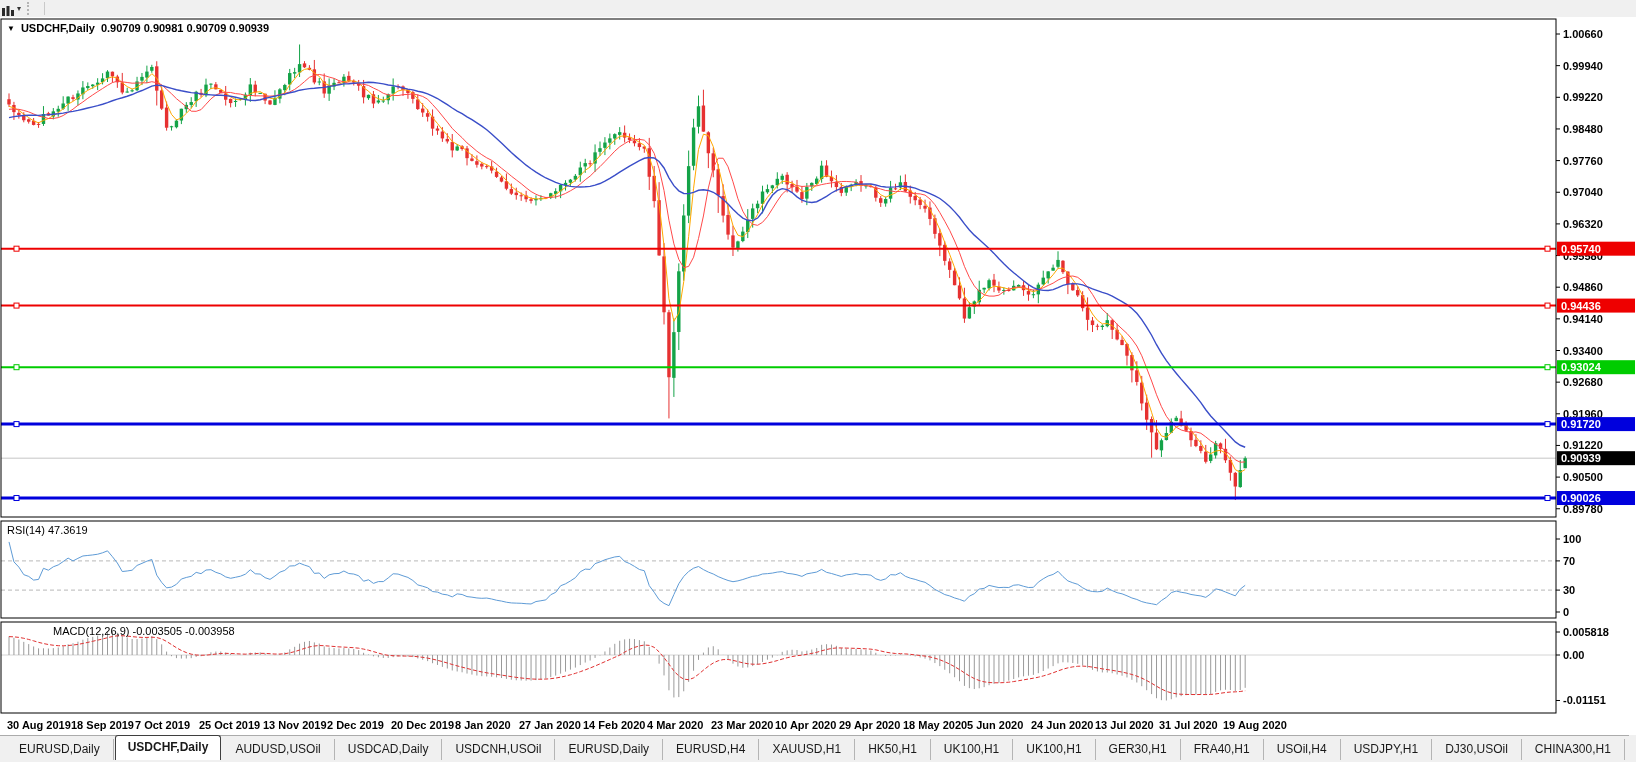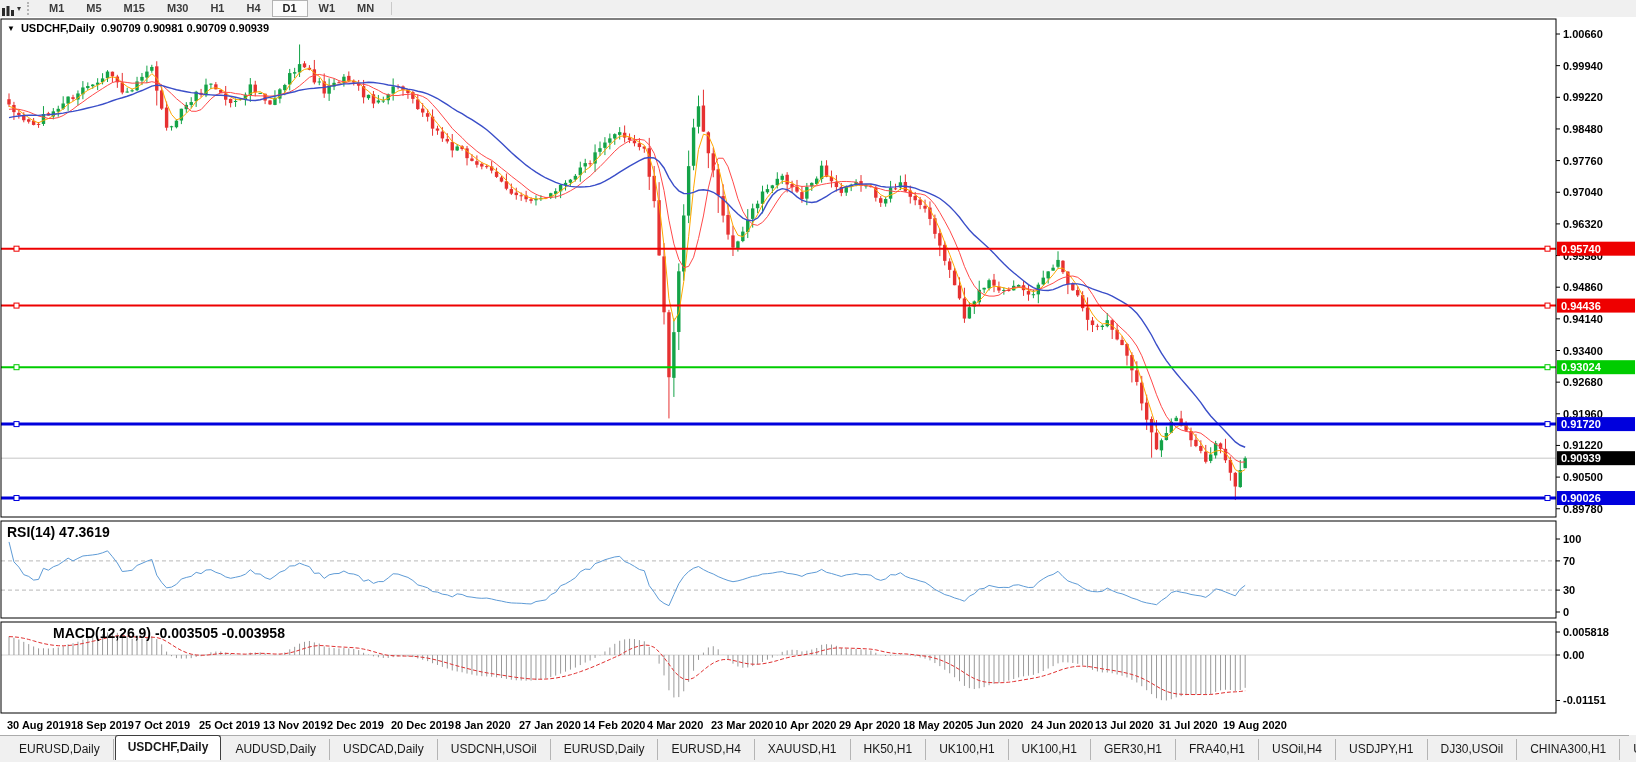--- a/index.html
+++ b/index.html
@@ -48,17 +48,6 @@
     </span>
     <span class="tool-caret">▾</span>
     <span class="grip"></span>
-    <div id="tf-buttons" style="display:flex;align-items:center;">
-        <span class="tf-btn">M1</span>
-        <span class="tf-btn">M5</span>
-        <span class="tf-btn">M15</span>
-        <span class="tf-btn">M30</span>
-        <span class="tf-btn">H1</span>
-        <span class="tf-btn">H4</span>
-        <span class="tf-btn active">D1</span>
-        <span class="tf-btn">W1</span>
-        <span class="tf-btn">MN</span>
-      </div>
     <span class="toolbar-sep"></span>
   </div>
 

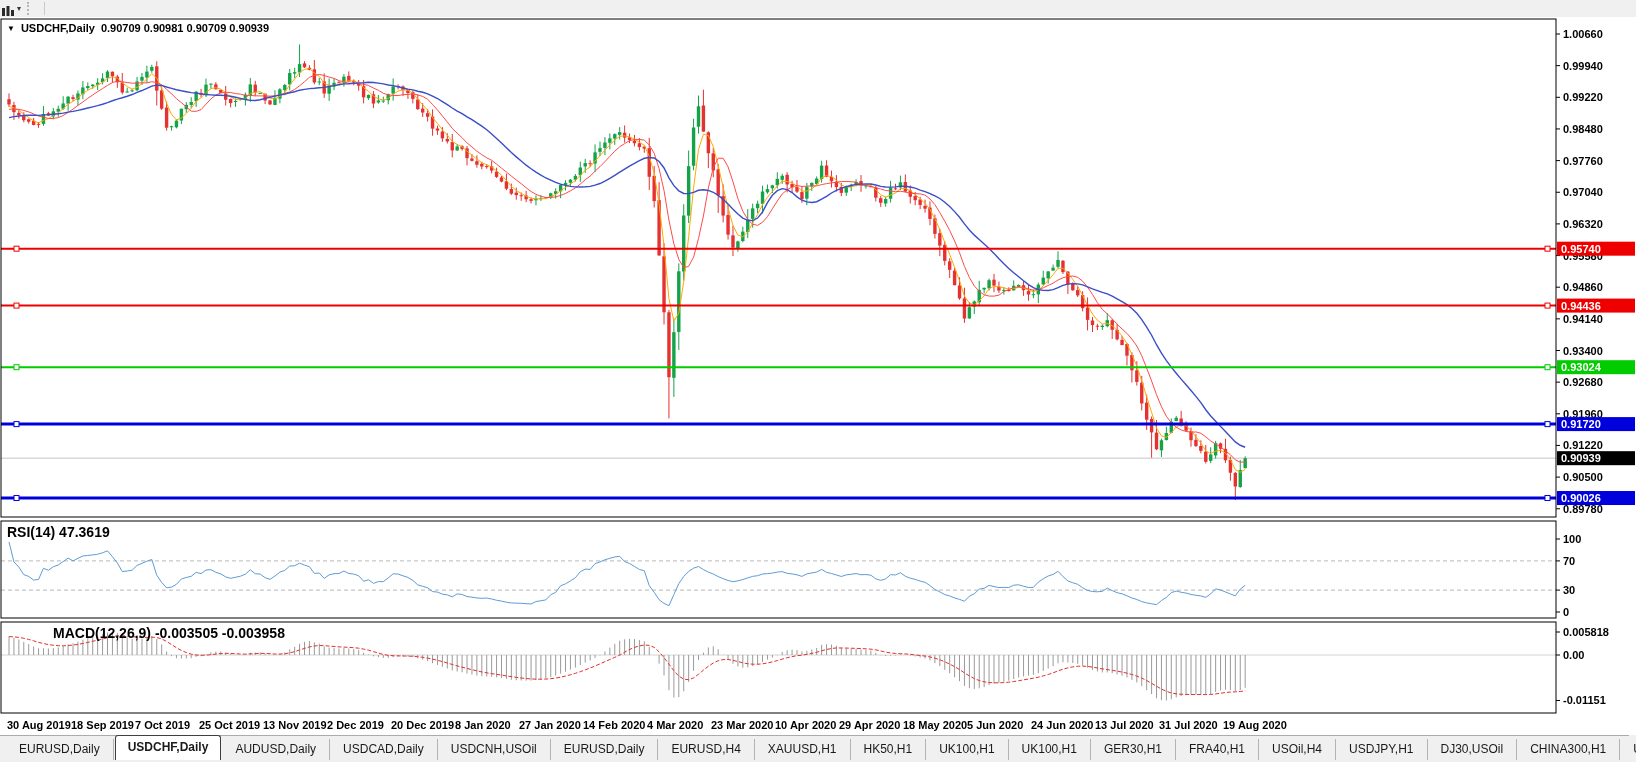--- a/index.html
+++ b/index.html
@@ -22,7 +22,7 @@
   .chart-title{position:absolute;top:5px;left:7px;font-size:11px;font-weight:700;color:#000;
     display:flex;align-items:center;gap:6px;z-index:3;}
   .chart-title .caret{font-size:8px;}
-  .ind-label{position:absolute;left:7px;font-size:14px;font-weight:700;color:#000;z-index:3;}
+  .ind-label{position:absolute;left:7px;font-size:11px;font-weight:400;color:#000;z-index:3;}
   #rsi-label{top:507px;}
   #macd-label{top:608px;margin-left:46px;}
   

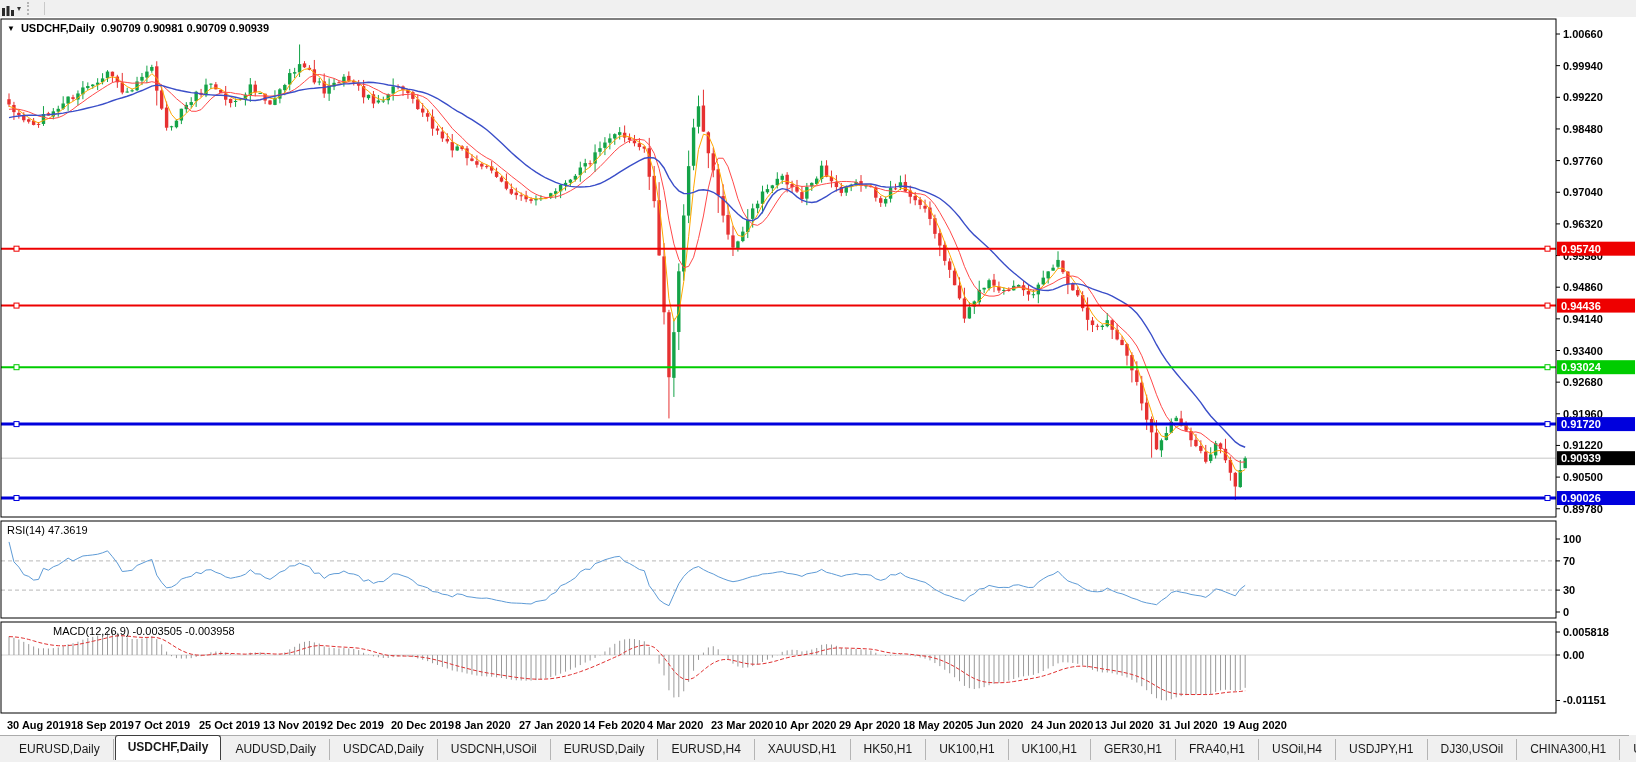--- a/index.html
+++ b/index.html
@@ -946,7 +946,7 @@
   <div class="tabbar" id="tabbar">
       <div class="tab">EURUSD,Daily</div>
       <div class="tab active">USDCHF,Daily</div>
-      <div class="tab">AUDUSD,Daily</div>
+      <div class="tab">AUDUSD,USOil</div>
       <div class="tab">USDCAD,Daily</div>
       <div class="tab">USDCNH,USOil</div>
       <div class="tab">EURUSD,Daily</div>

